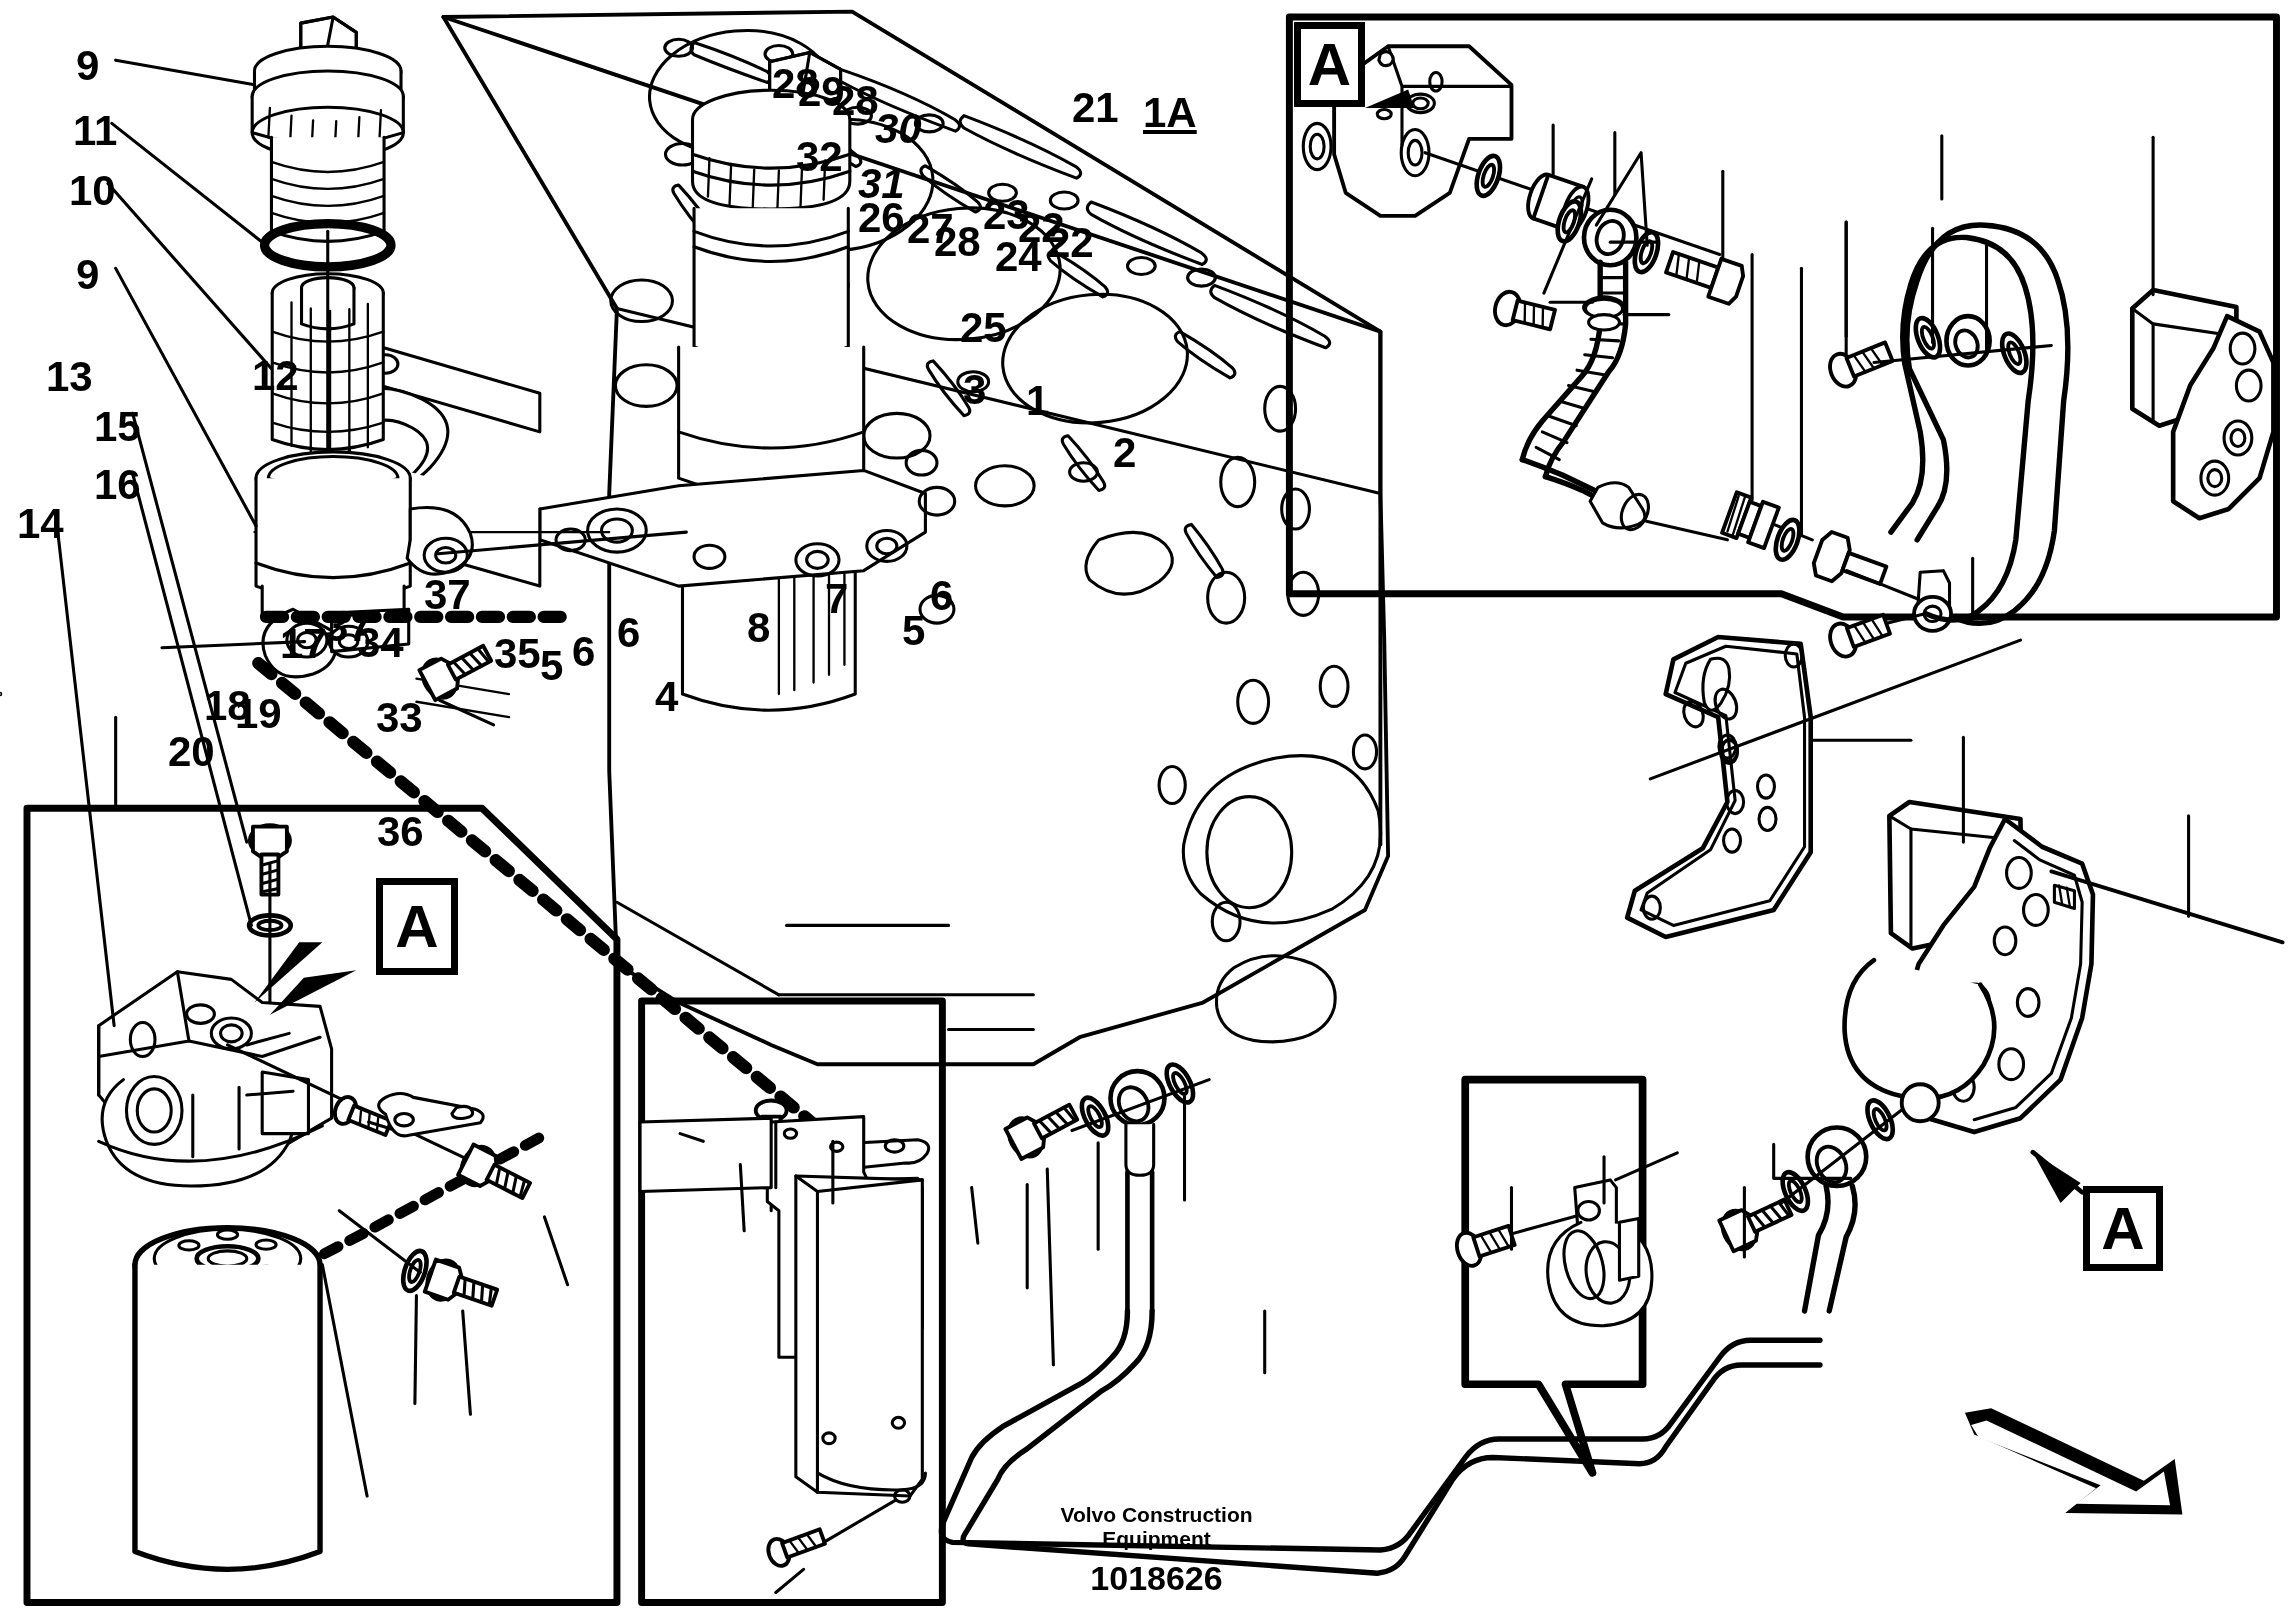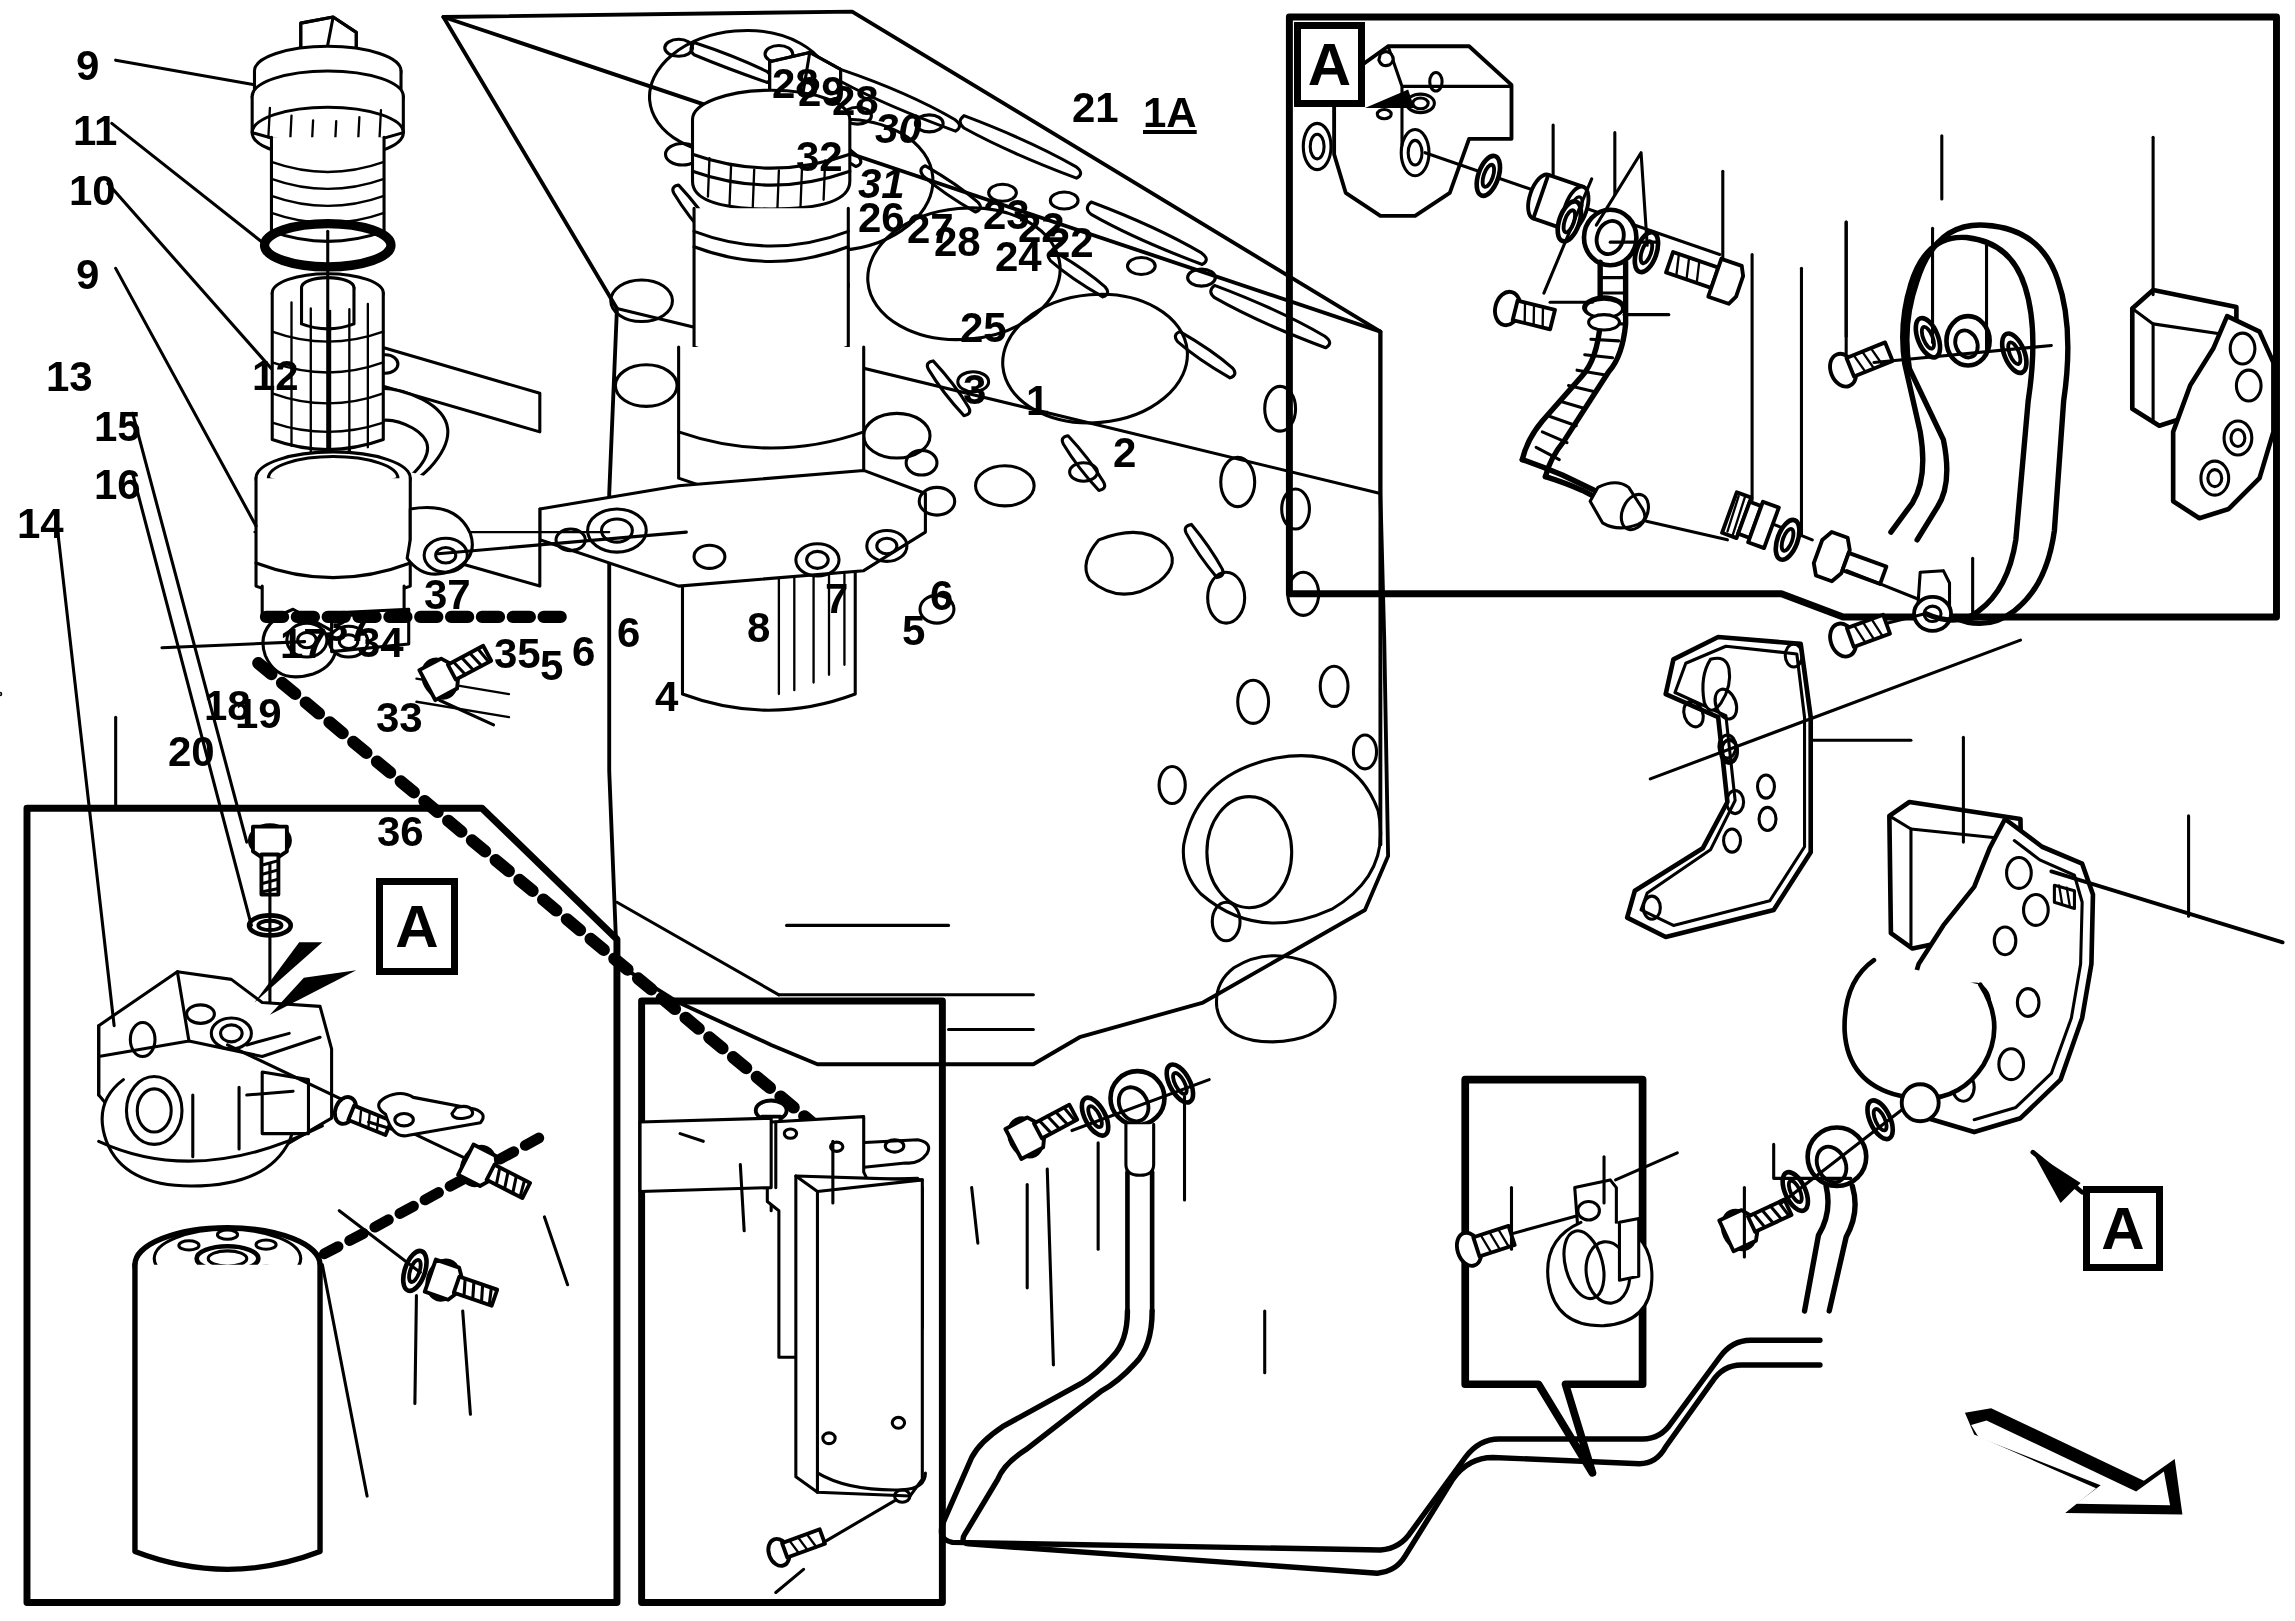--- a/index.html
+++ b/index.html
@@ -708,8 +708,13 @@
 <div class="boxlabel" style="left:376px;top:878px;width:68px;height:83px;">A</div>
 <div class="boxlabel" style="left:2083px;top:1186px;width:66px;height:71px;">A</div>
 
-
+<div id="footer" style="left:1010px;top:1503px;width:293px;">
+  <div class="fline">Volvo Construction</div>
+  <div class="fline">Equipment</div>
+  <div class="fnum">1018626</div>
 </div>
 
+</div>
+
 
 </body></html>

